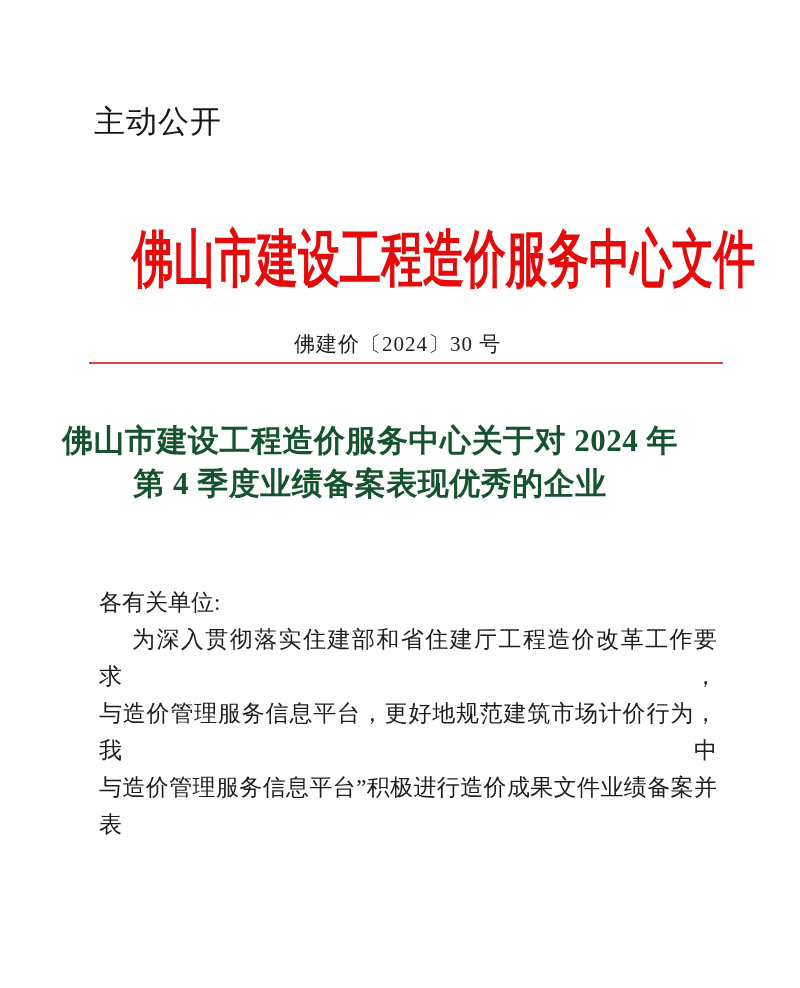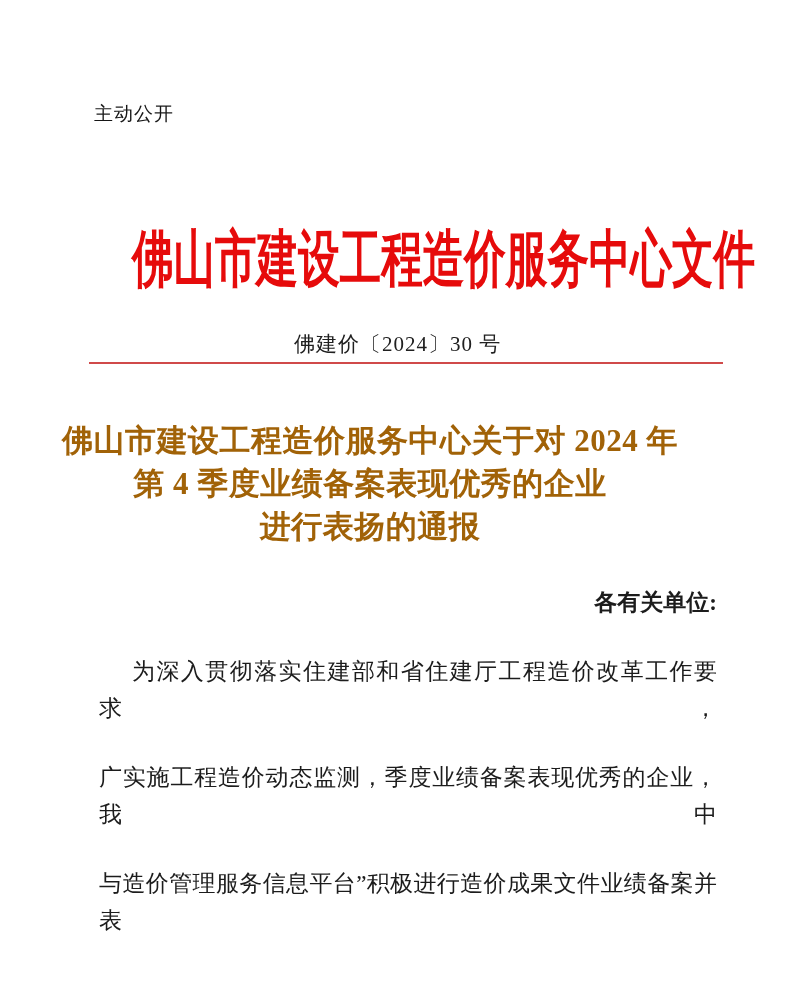--- a/index.html
+++ b/index.html
@@ -22,7 +22,7 @@
     left:94px;
     top:101px;
     font-family:Liberation Serif, serif;
-    font-size:19px;
+    font-size:31px;
     letter-spacing:1px;
     color:#161616;
     white-space:nowrap;

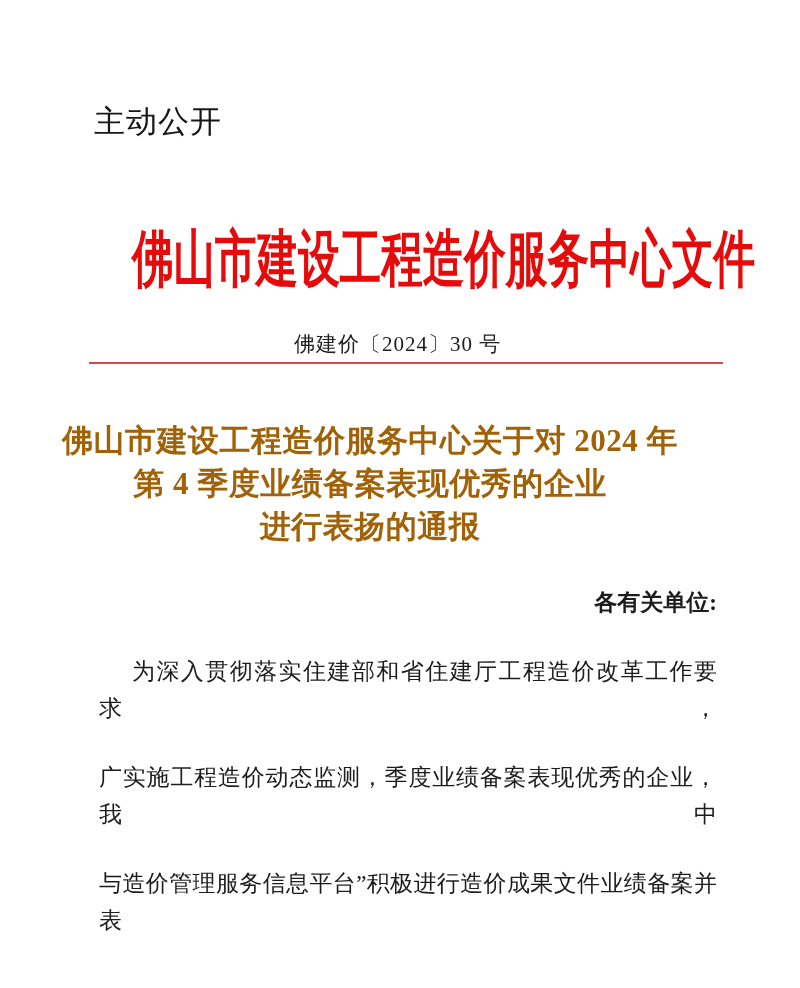--- a/index.html
+++ b/index.html
@@ -69,7 +69,7 @@
     font-size:31px;
     font-weight:bold;
     line-height:43px;
-    color:#a16207;
+    color:#14532d;
     letter-spacing:0.5px;
   }
   .body{

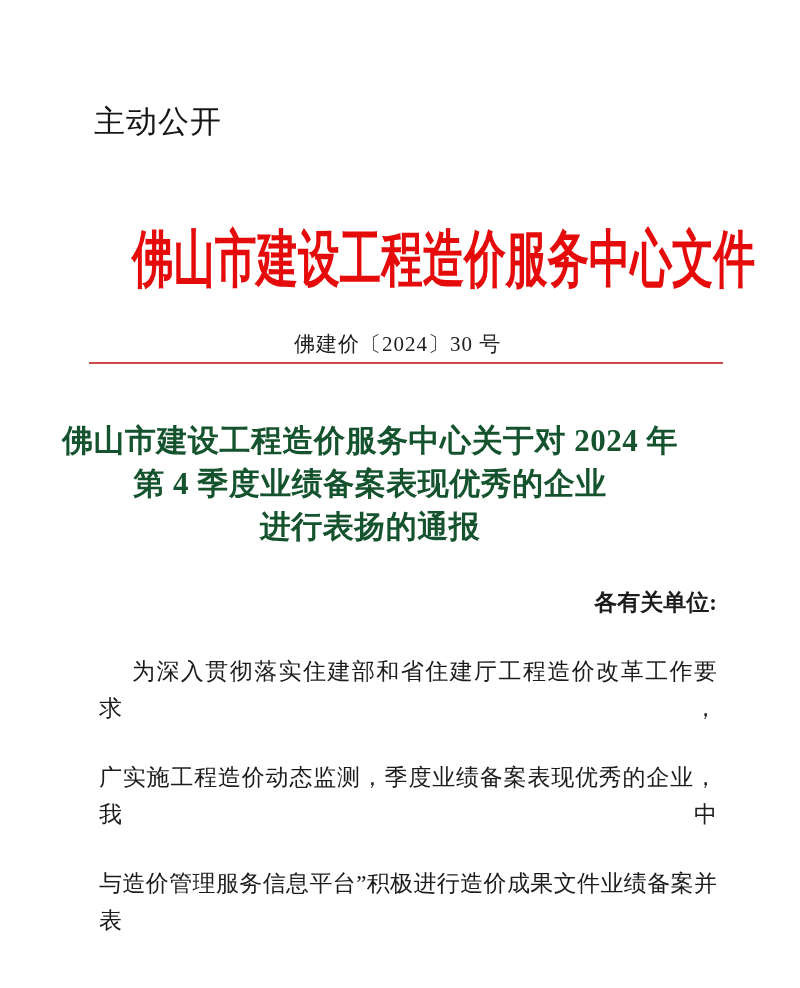--- a/index.html
+++ b/index.html
@@ -110,7 +110,6 @@
   <div class="notice-title">
     <div>佛山市建设工程造价服务中心关于对 2024 年</div>
     <div>第 4 季度业绩备案表现优秀的企业</div>
-    <div>进行表扬的通报</div>
   </div>
 
   <div class="body">

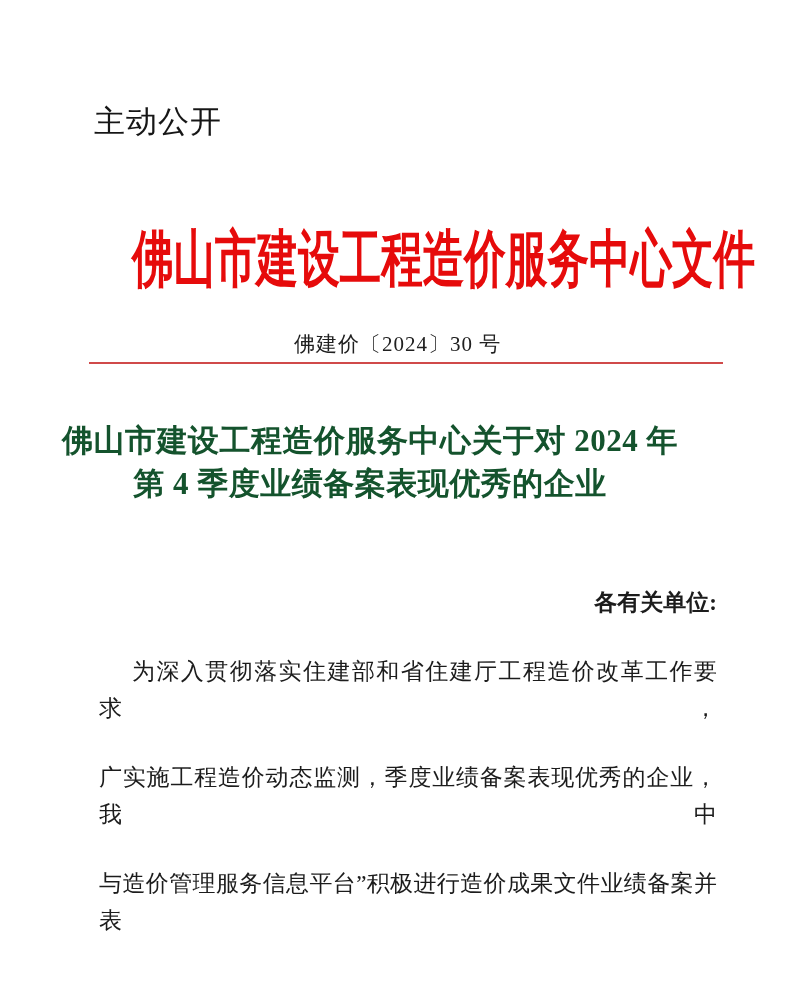--- a/index.html
+++ b/index.html
@@ -82,8 +82,7 @@
     color:var(--ink);
   }
   .salutation{
-    text-align:right;
-    font-weight:bold;
+    text-align:left;
   }
   .pline{
     text-align:justify;

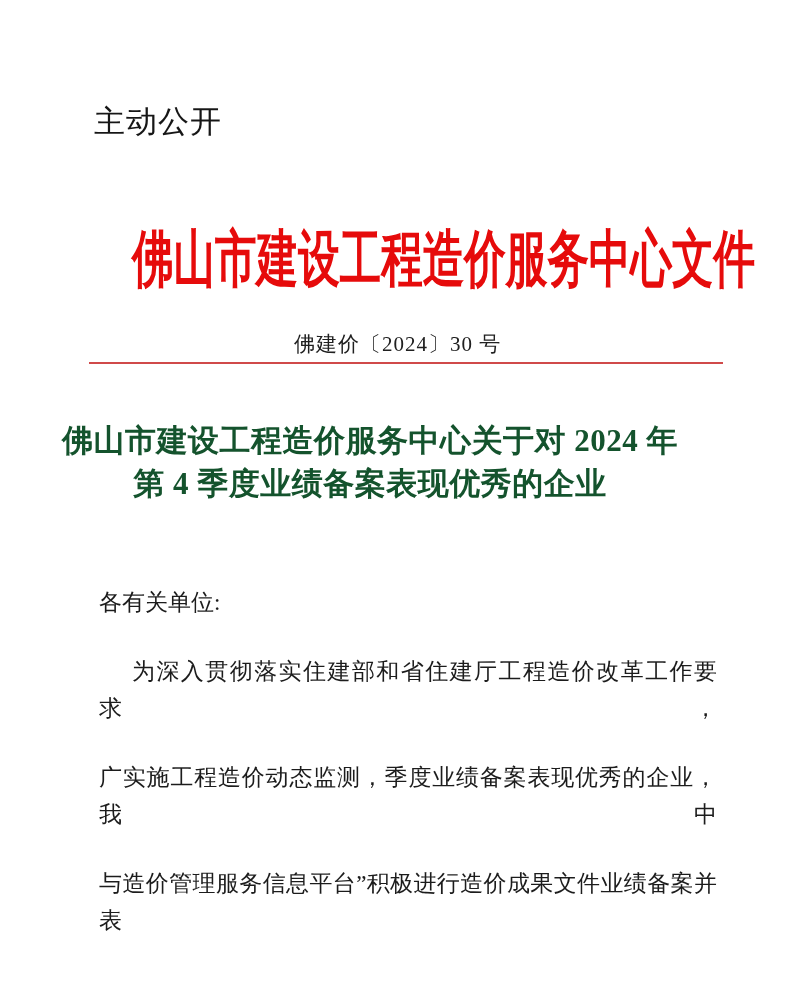--- a/index.html
+++ b/index.html
@@ -87,7 +87,6 @@
   .pline{
     text-align:justify;
     text-align-last:justify;
-    margin-top:32px;
   }
   .pline.first{
     text-indent:33px;

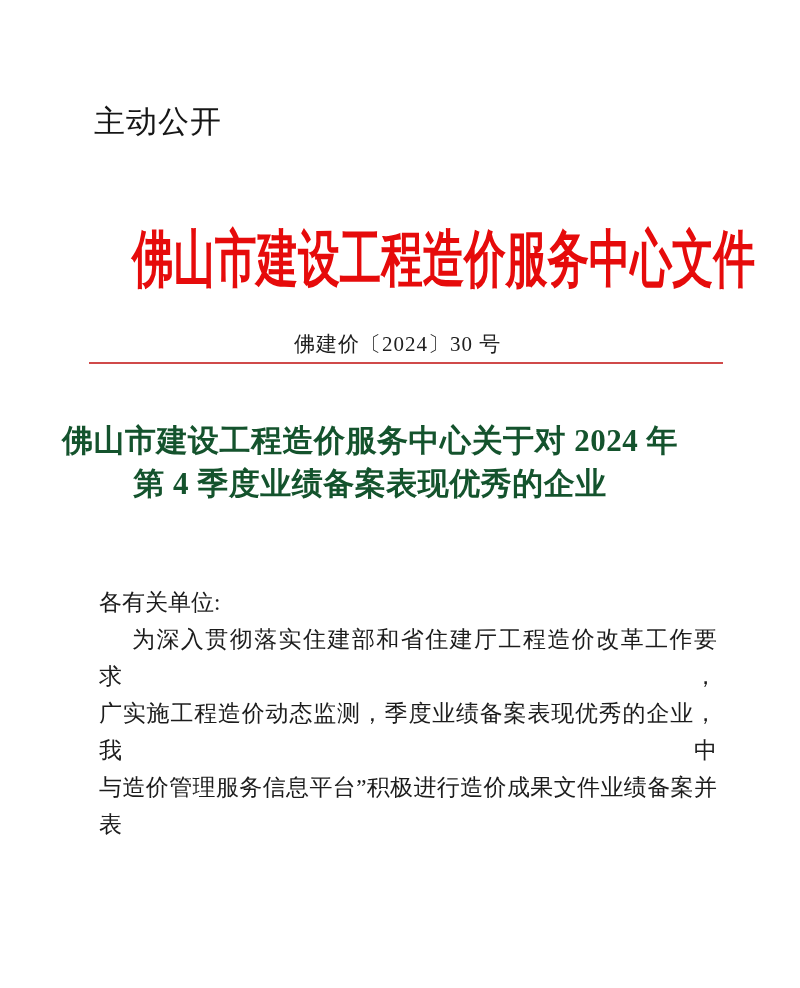--- a/index.html
+++ b/index.html
@@ -114,7 +114,7 @@
     <div class="salutation">各有关单位:</div>
 
     <div class="pline first">为深入贯彻落实住建部和省住建厅工程造价改革工作要求，</div>
-    <div class="pline">广实施工程造价动态监测，季度业绩备案表现优秀的企业，我中</div>
+    <div class="pline">与造价管理服务信息平台，更好地规范建筑市场计价行为，我中</div>
     <div class="pline">与造价管理服务信息平台”积极进行造价成果文件业绩备案并表</div>
 
   </div>

